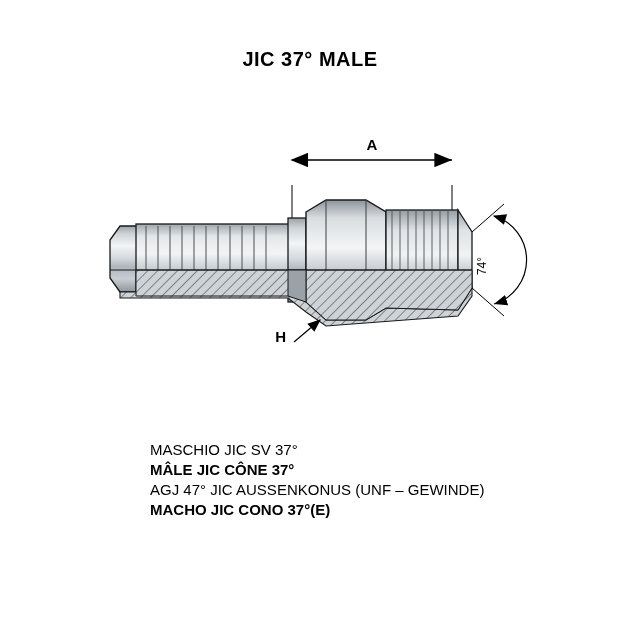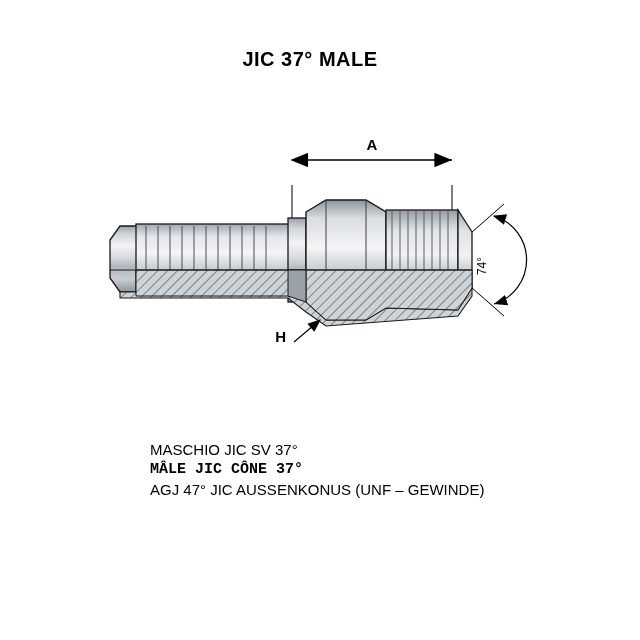--- a/index.html
+++ b/index.html
@@ -52,7 +52,6 @@
   }
   .cap-bold {
     font-weight: bold;
-    font-family: Liberation Mono, monospace;
   }
 </style>
 </head>

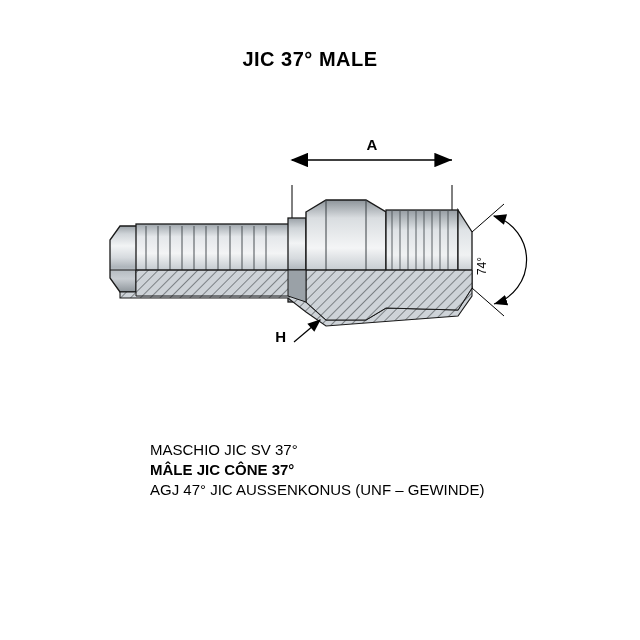--- a/index.html
+++ b/index.html
@@ -182,6 +182,7 @@
     <div class="cap-line">MASCHIO JIC SV 37°</div>
     <div class="cap-line cap-bold">MÂLE JIC  CÔNE 37°</div>
     <div class="cap-line">AGJ 47° JIC  AUSSENKONUS (UNF – GEWINDE)</div>
+    <div class="cap-line cap-bold">MACHO JIC CONO 37°(E)</div>
   </div>
 
 </div>

